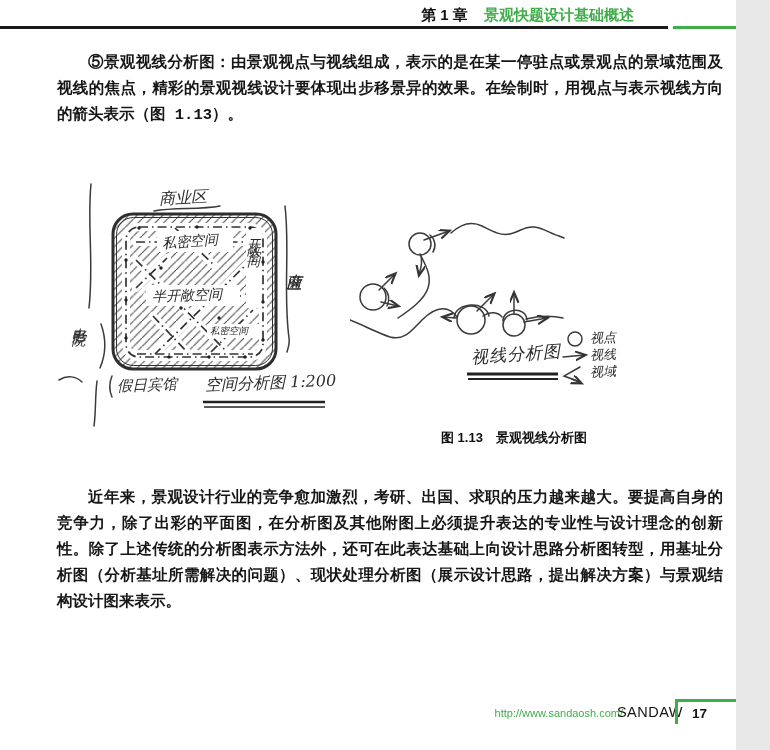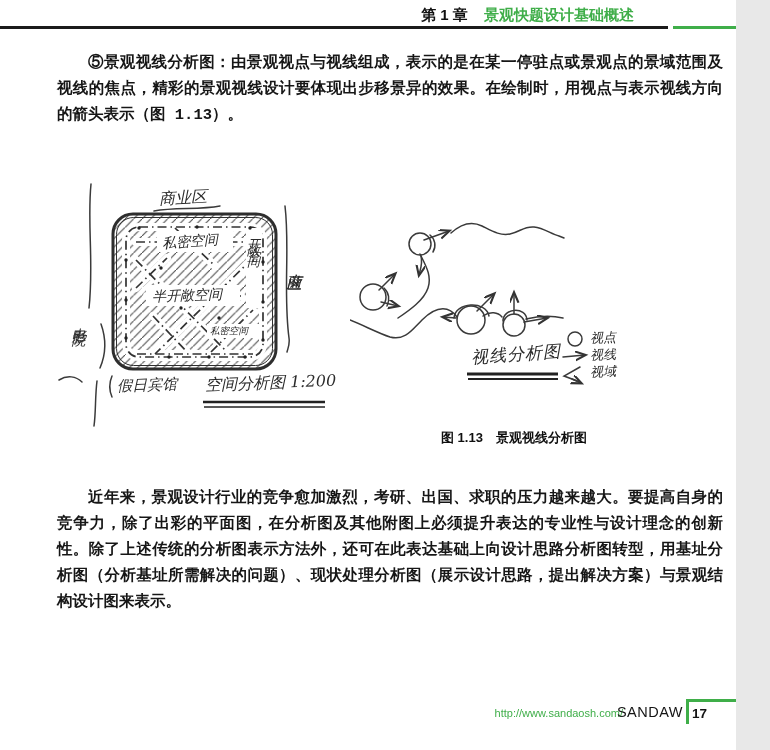--- a/index.html
+++ b/index.html
@@ -60,7 +60,7 @@
     position:absolute;top:699px;right:0;
     width:44px;height:22px;
     border-top:3px solid #3fae49;border-left:3px solid #3fae49;
-    padding-left:3px;
+    padding-left:14px;
     font-size:13.5px;font-weight:bold;color:#141414;
     display:flex;align-items:center;
   }

